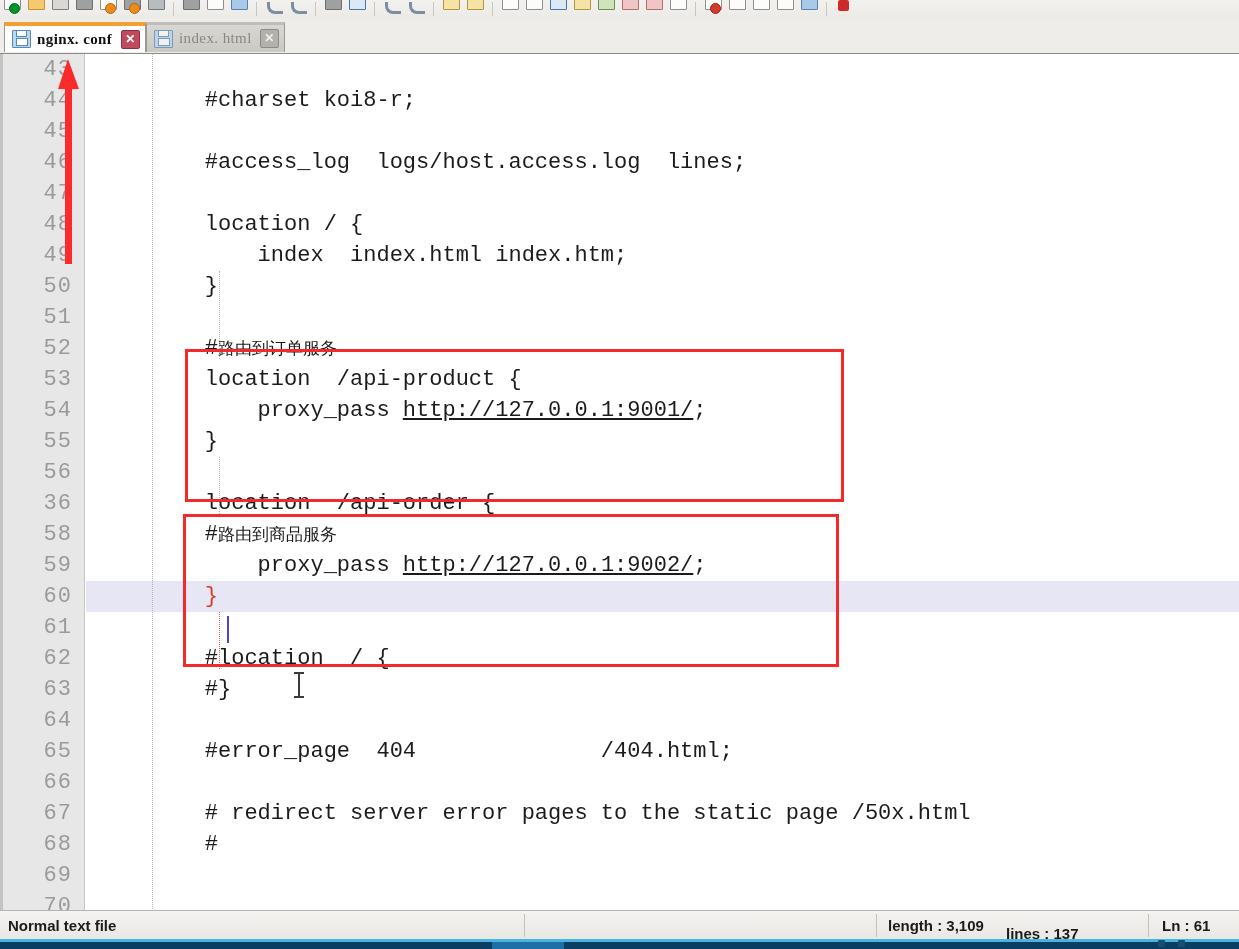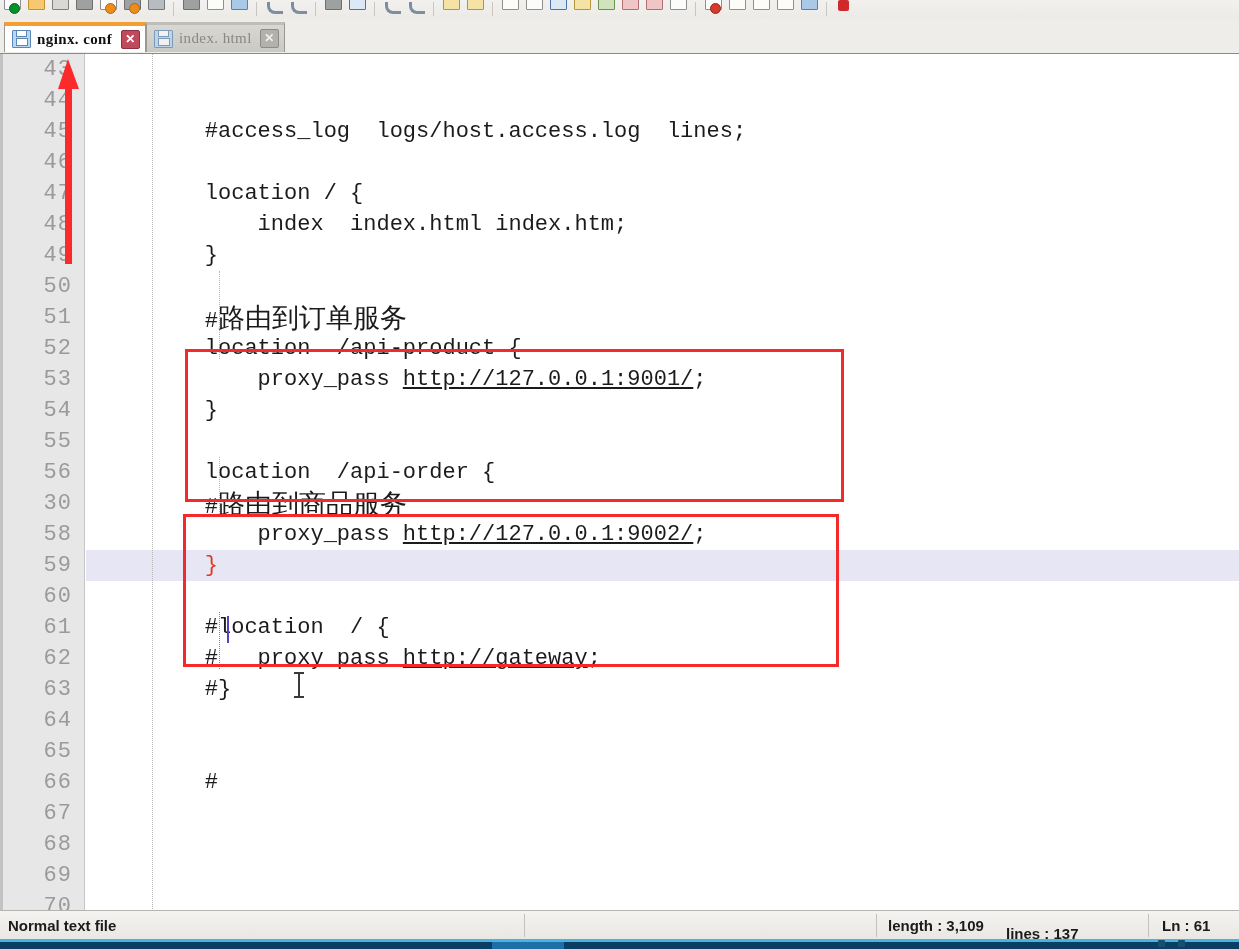--- a/index.html
+++ b/index.html
@@ -400,6 +400,7 @@
     <div class="code-area">
       <div class="rows" id="code-rows">
           <div class="row"><span class="code-text"></span></div>
+          <div class="row"><span class="code-text">    #charset koi8-r;</span></div>
           <div class="row"><span class="code-text"></span></div>
           <div class="row"><span class="code-text">    #access_log  logs/host.access.log  lines;</span></div>
           <div class="row"><span class="code-text"></span></div>

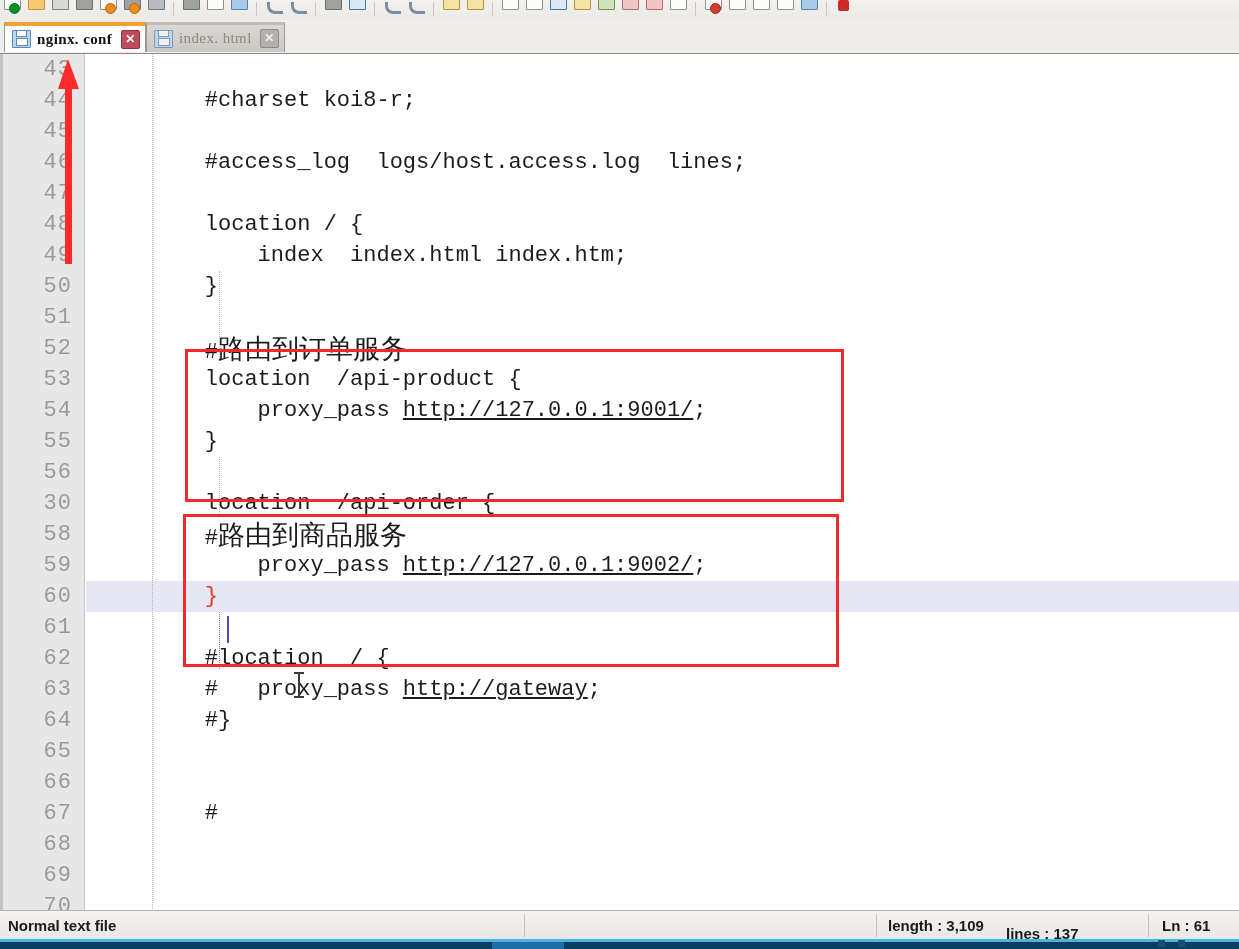--- a/index.html
+++ b/index.html
@@ -259,7 +259,7 @@
   }
   .cjk {
     font-family: "DejaVu Sans", "Liberation Sans", sans-serif;
-    font-size: 27px;
+    font-size: 17px;
   }
 
   

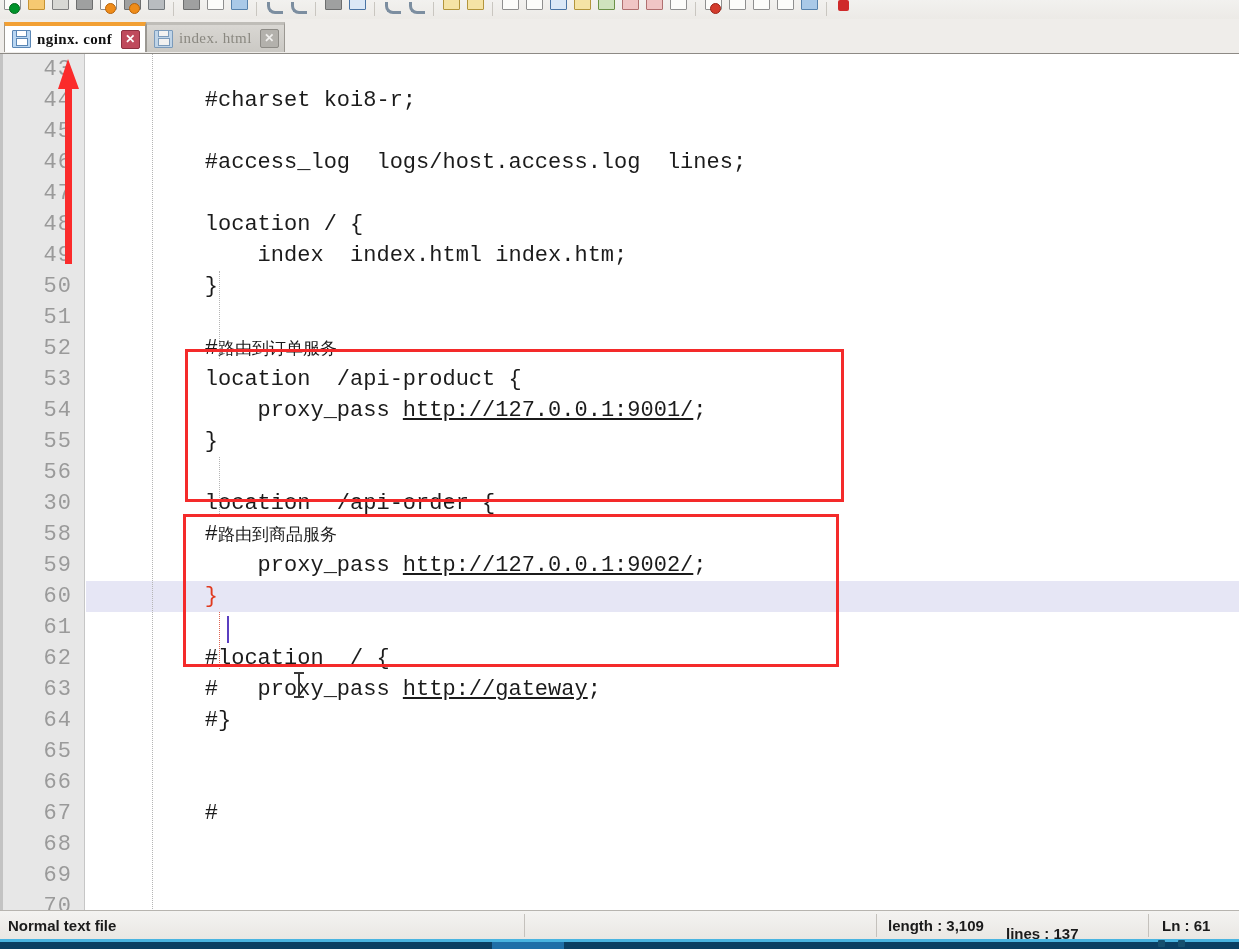--- a/index.html
+++ b/index.html
@@ -380,7 +380,7 @@
           <div class="row"><span class="ln">54</span></div>
           <div class="row"><span class="ln">55</span></div>
           <div class="row"><span class="ln">56</span></div>
-          <div class="row"><span class="ln">30</span></div>
+          <div class="row"><span class="ln">36</span></div>
           <div class="row"><span class="ln">58</span></div>
           <div class="row"><span class="ln">59</span></div>
           <div class="row"><span class="ln">60</span></div>

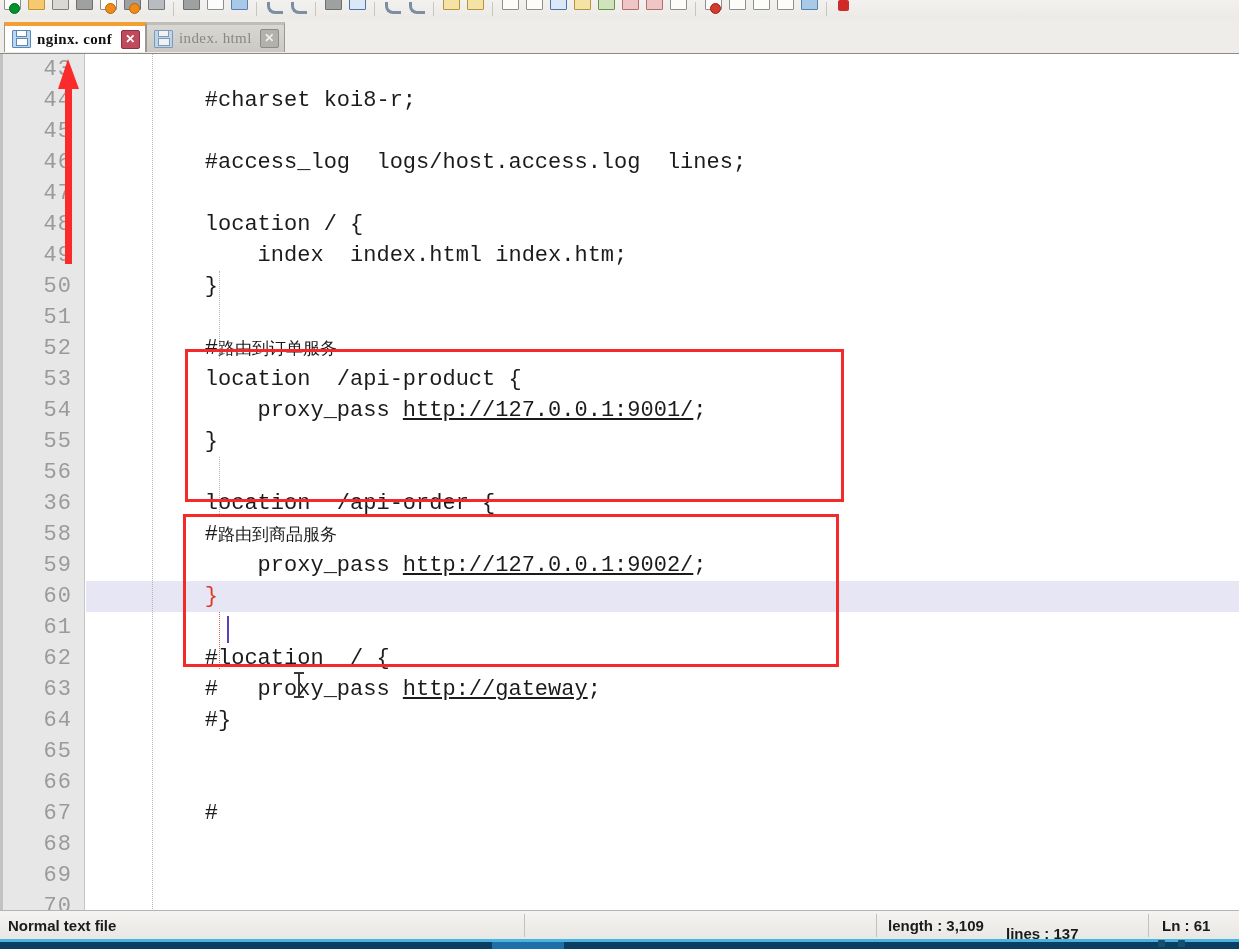--- a/index.html
+++ b/index.html
@@ -419,7 +419,6 @@
           <div class="row current"><span class="code-text">    <span class="kw-red">}</span></span></div>
           <div class="row"><span class="code-text"></span></div>
           <div class="row"><span class="code-text">    #location  / {</span></div>
-          <div class="row"><span class="code-text">    #   proxy_pass <span class="url">http://gateway</span>;</span></div>
           <div class="row"><span class="code-text">    #}</span></div>
           <div class="row"><span class="code-text"></span></div>
           <div class="row"><span class="code-text"></span></div>

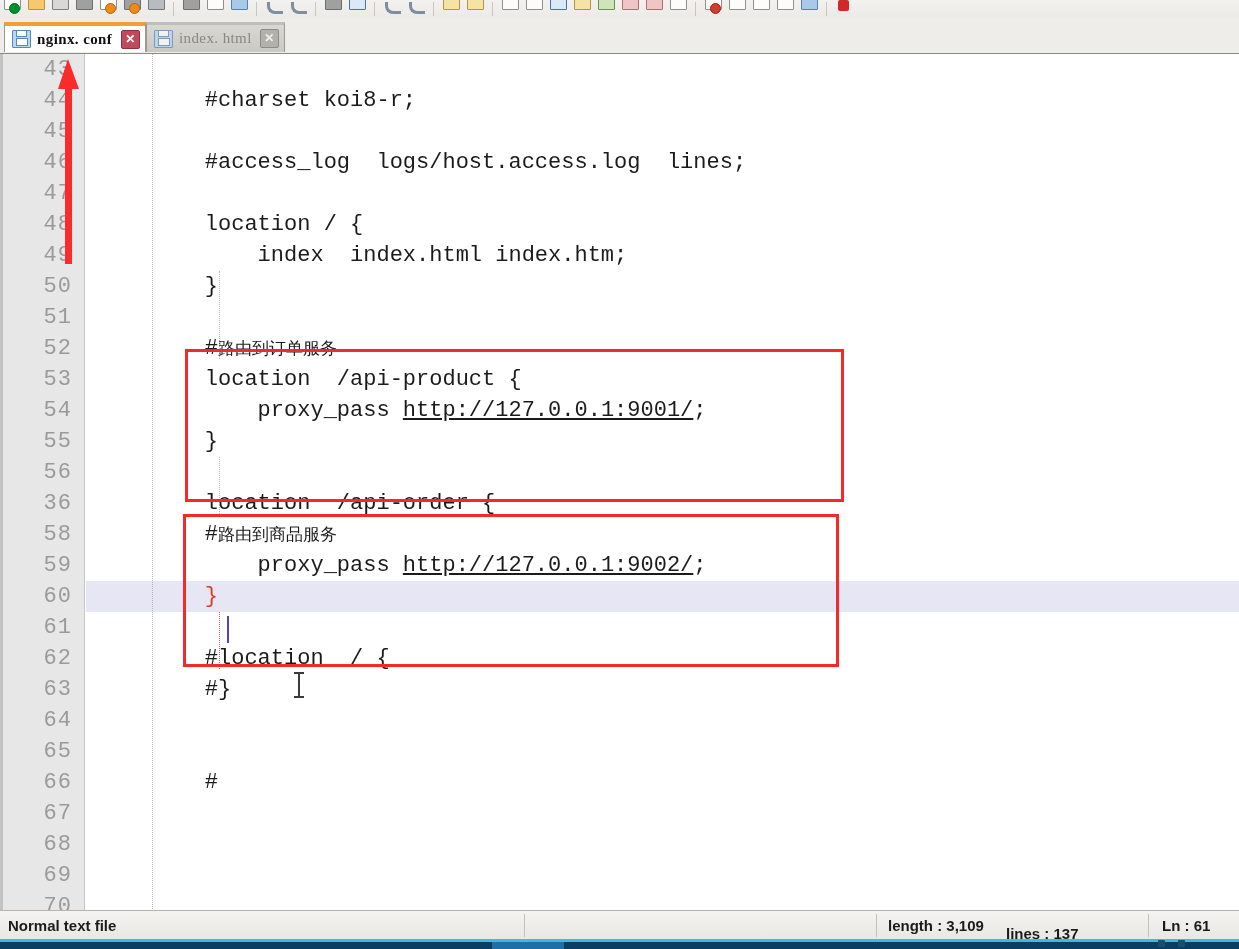--- a/index.html
+++ b/index.html
@@ -421,6 +421,7 @@
           <div class="row"><span class="code-text">    #location  / {</span></div>
           <div class="row"><span class="code-text">    #}</span></div>
           <div class="row"><span class="code-text"></span></div>
+          <div class="row"><span class="code-text">    #error_page  404              /404.html;</span></div>
           <div class="row"><span class="code-text"></span></div>
           <div class="row"><span class="code-text">    #</span></div>
         </div>

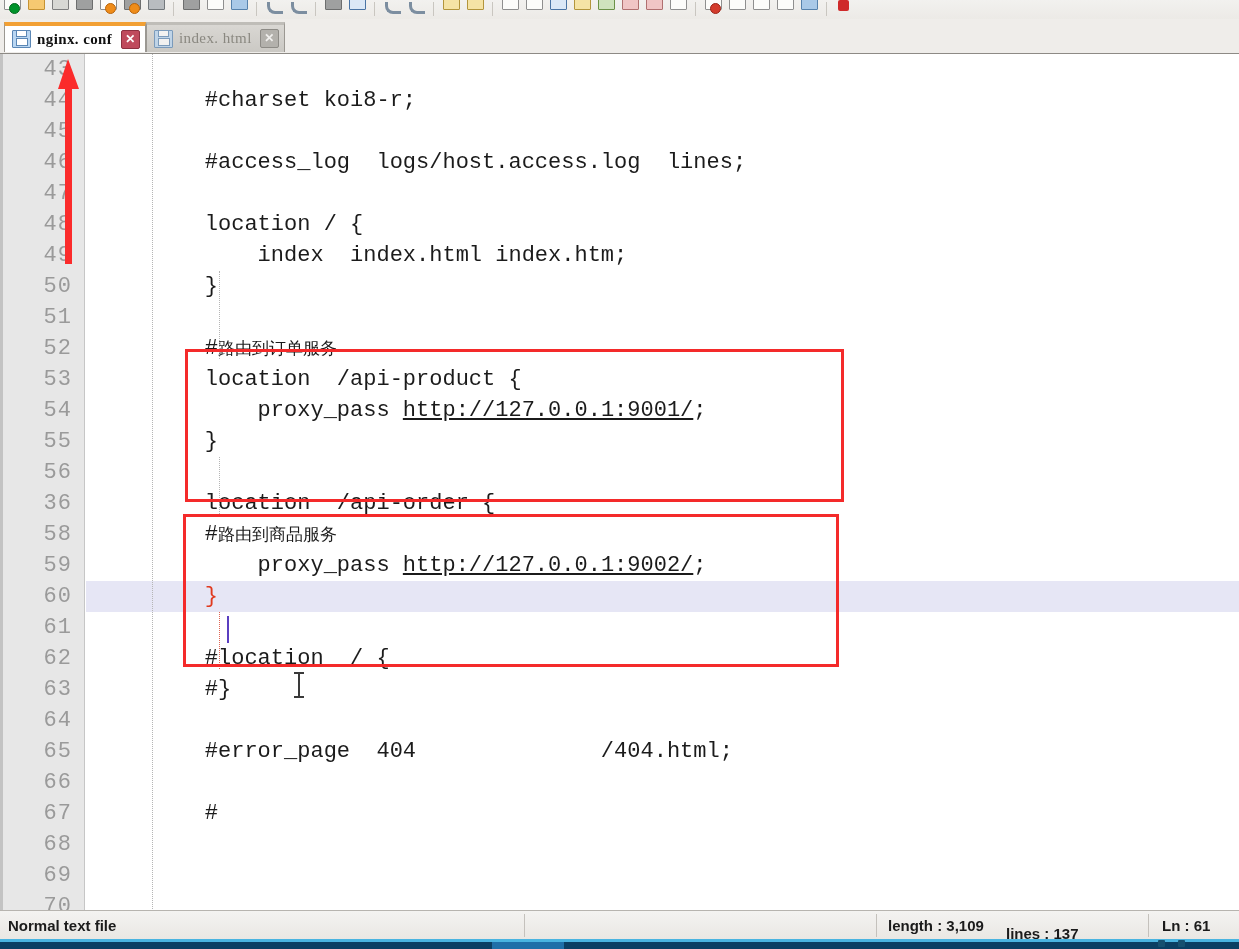--- a/index.html
+++ b/index.html
@@ -423,6 +423,7 @@
           <div class="row"><span class="code-text"></span></div>
           <div class="row"><span class="code-text">    #error_page  404              /404.html;</span></div>
           <div class="row"><span class="code-text"></span></div>
+          <div class="row"><span class="code-text">    # redirect server error pages to the static page /50x.html</span></div>
           <div class="row"><span class="code-text">    #</span></div>
         </div>
 

